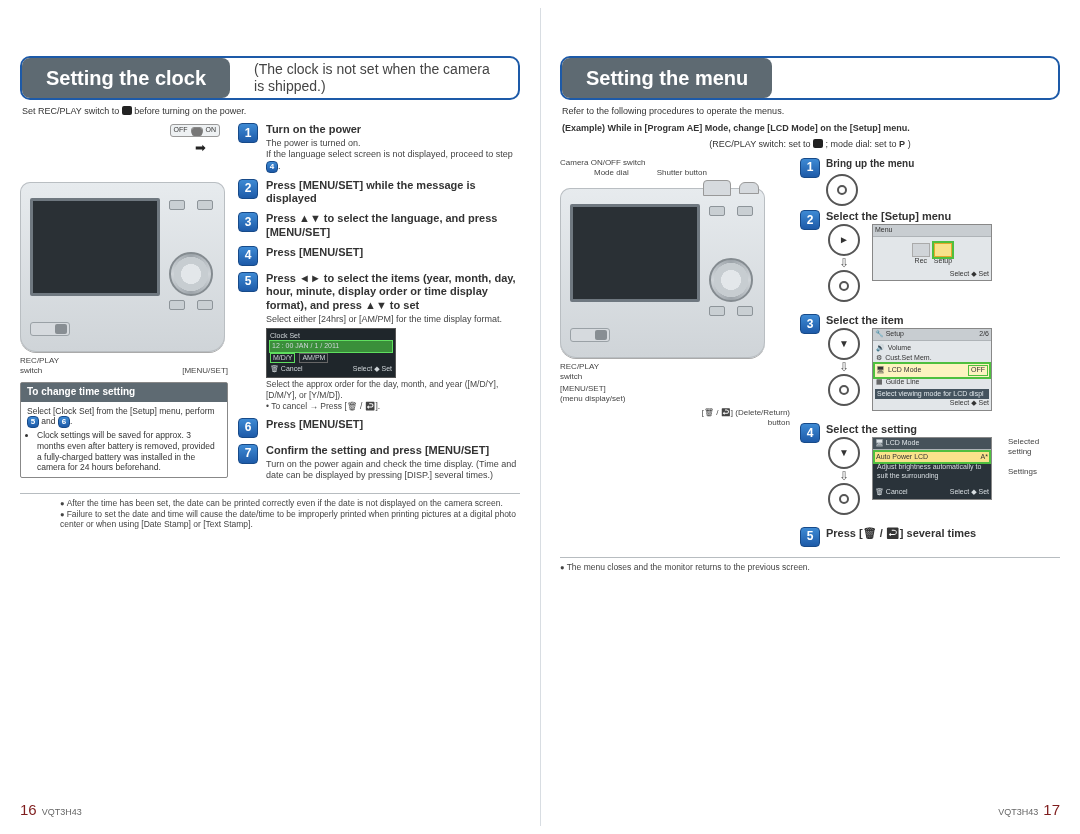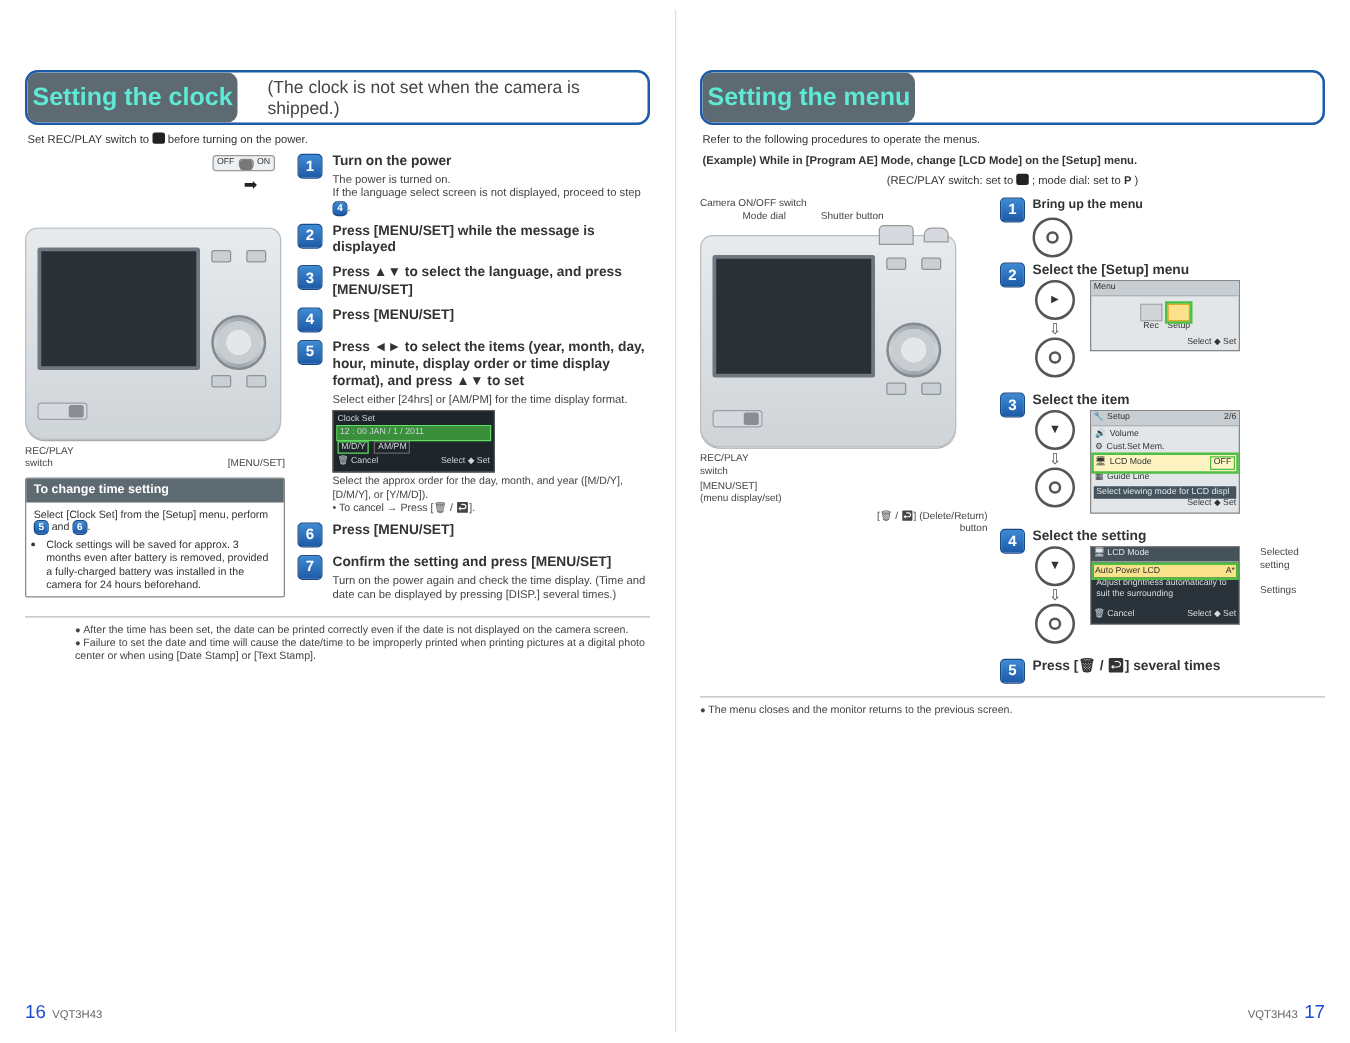--- a/index.html
+++ b/index.html
@@ -9,7 +9,7 @@
   .page{width:540px;height:834px;padding:16px 20px 12px 20px;position:relative;}
   .gutter{width:0;border-left:1px solid #d8dde2;position:absolute;left:540px;top:8px;bottom:8px;}
   .hdr{border:2px solid var(--blue);border-radius:10px;padding:0 0 0 0;margin:40px 0 6px 0;display:flex;align-items:stretch;overflow:hidden;height:44px;}
-  .hdr .tab{background:#5e6a72;color:#5eead4;font-size:20px;font-weight:bold;padding:8px 4px;border-top-right-radius:8px;border-bottom-right-radius:8px;display:flex;align-items:center;white-space:nowrap;}
+  .hdr .tab{background:#5e6a72;color:#ffffff;font-size:20px;font-weight:bold;padding:8px 24px;border-top-right-radius:8px;border-bottom-right-radius:8px;display:flex;align-items:center;white-space:nowrap;}
   .hdr .note{font-size:14px;color:#444;padding:4px 24px;align-self:center;}
   .intro{font-size:9px;margin:4px 2px 6px 2px;}
   .ex{font-size:9px;margin:0 2px 4px 2px;}

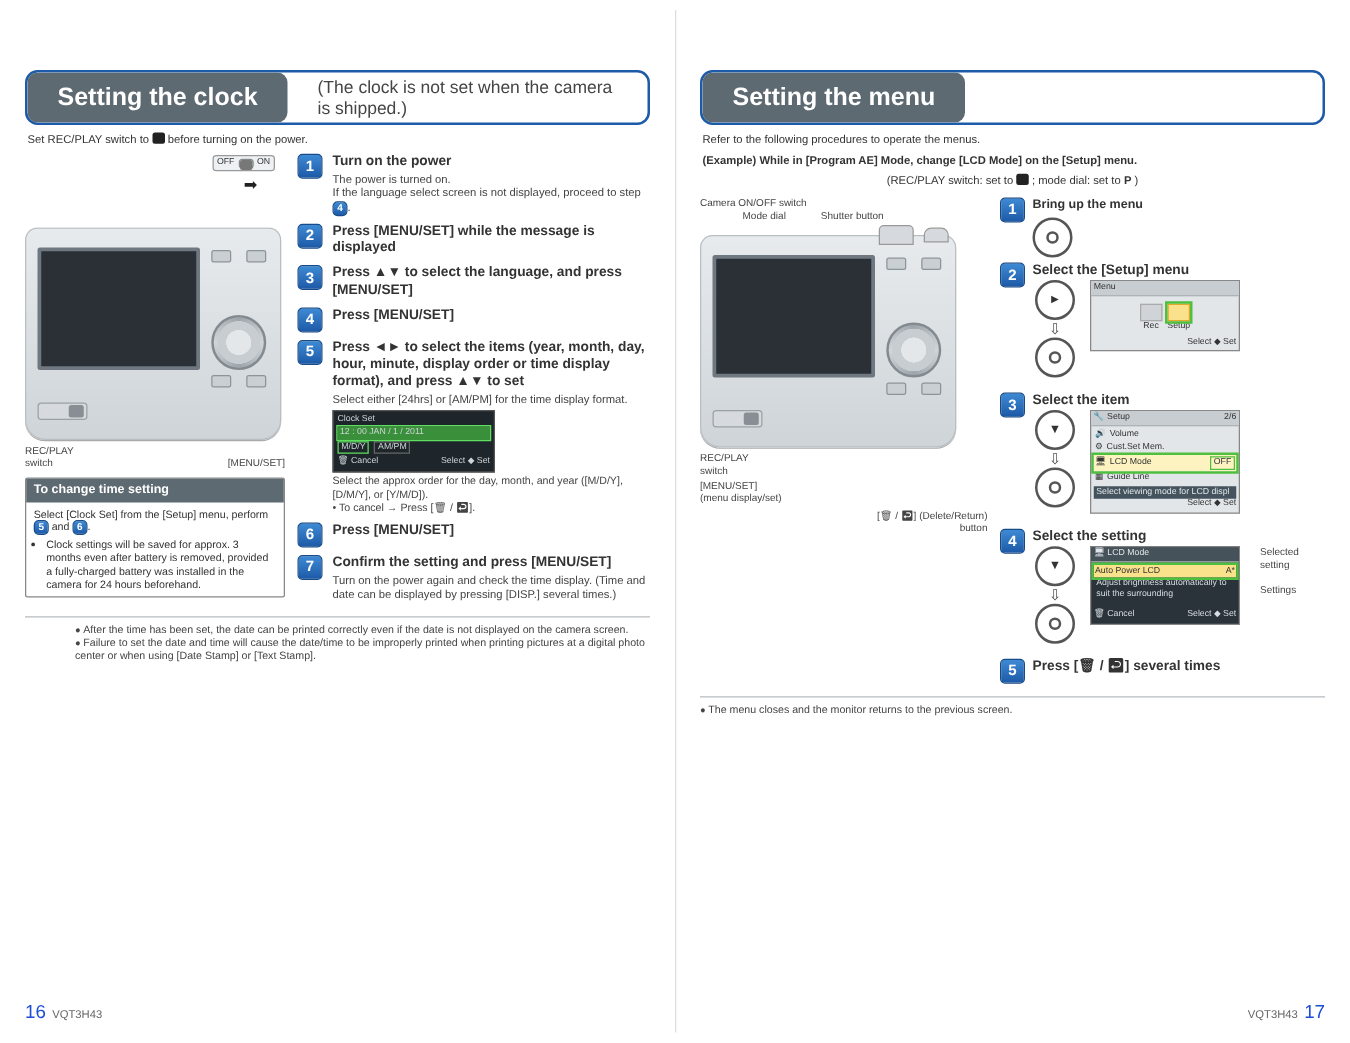--- a/index.html
+++ b/index.html
@@ -49,7 +49,7 @@
   .menu-screen .hdrbar{background:#c8cdd1;padding:1px 2px;margin:-2px -2px 2px -2px;border-bottom:1px solid #aeb3b7;}
   .footer{position:absolute;bottom:14px;font-size:9px;color:#666;}
   .pgL .footer{left:20px;} .pgR .footer{right:20px;}
-  .pgnum{font-size:15px;color:#1d4ed8;}
+  .pgnum{font-size:15px;color:#7f1d1d;}
   .switch{display:inline-flex;align-items:center;gap:3px;border:1px solid #999;border-radius:3px;padding:1px 3px;background:#eef1f3;font-size:7px;margin-bottom:3px;}
   .switch .kn{width:10px;height:8px;background:#777;border-radius:2px;}
   .screencap{width:130px;background:#1f262b;color:#cfd5d9;font-size:7px;border:1px solid #555;margin-top:3px;padding:3px;}

